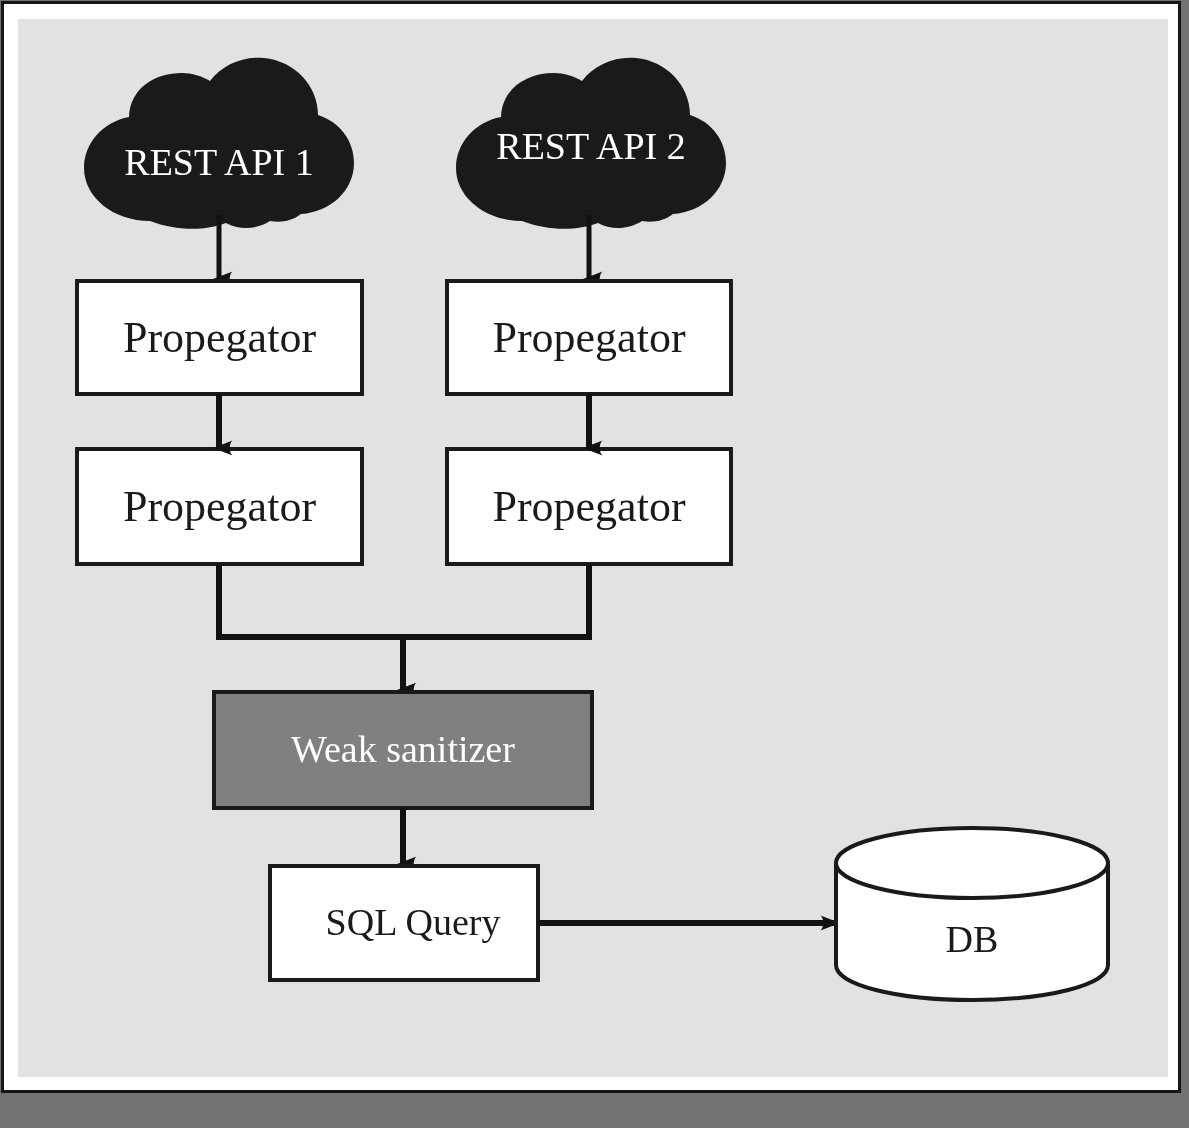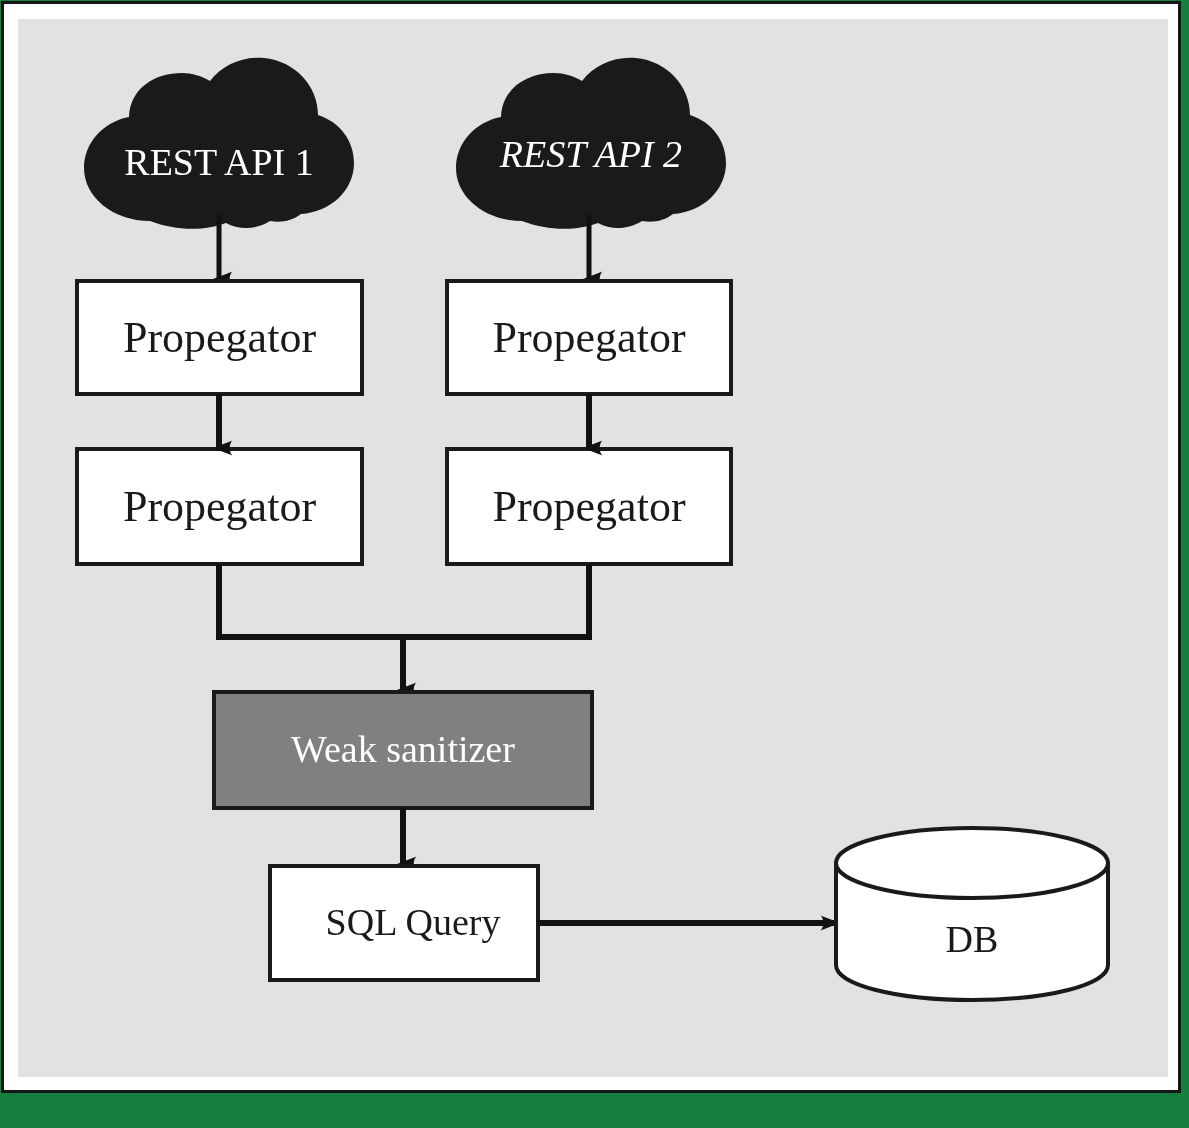--- a/index.html
+++ b/index.html
@@ -14,7 +14,7 @@
     position: relative;
     width: 1189px;
     height: 1128px;
-    background: #15803d;
+    background: #737373;
     overflow: hidden;
   }
   

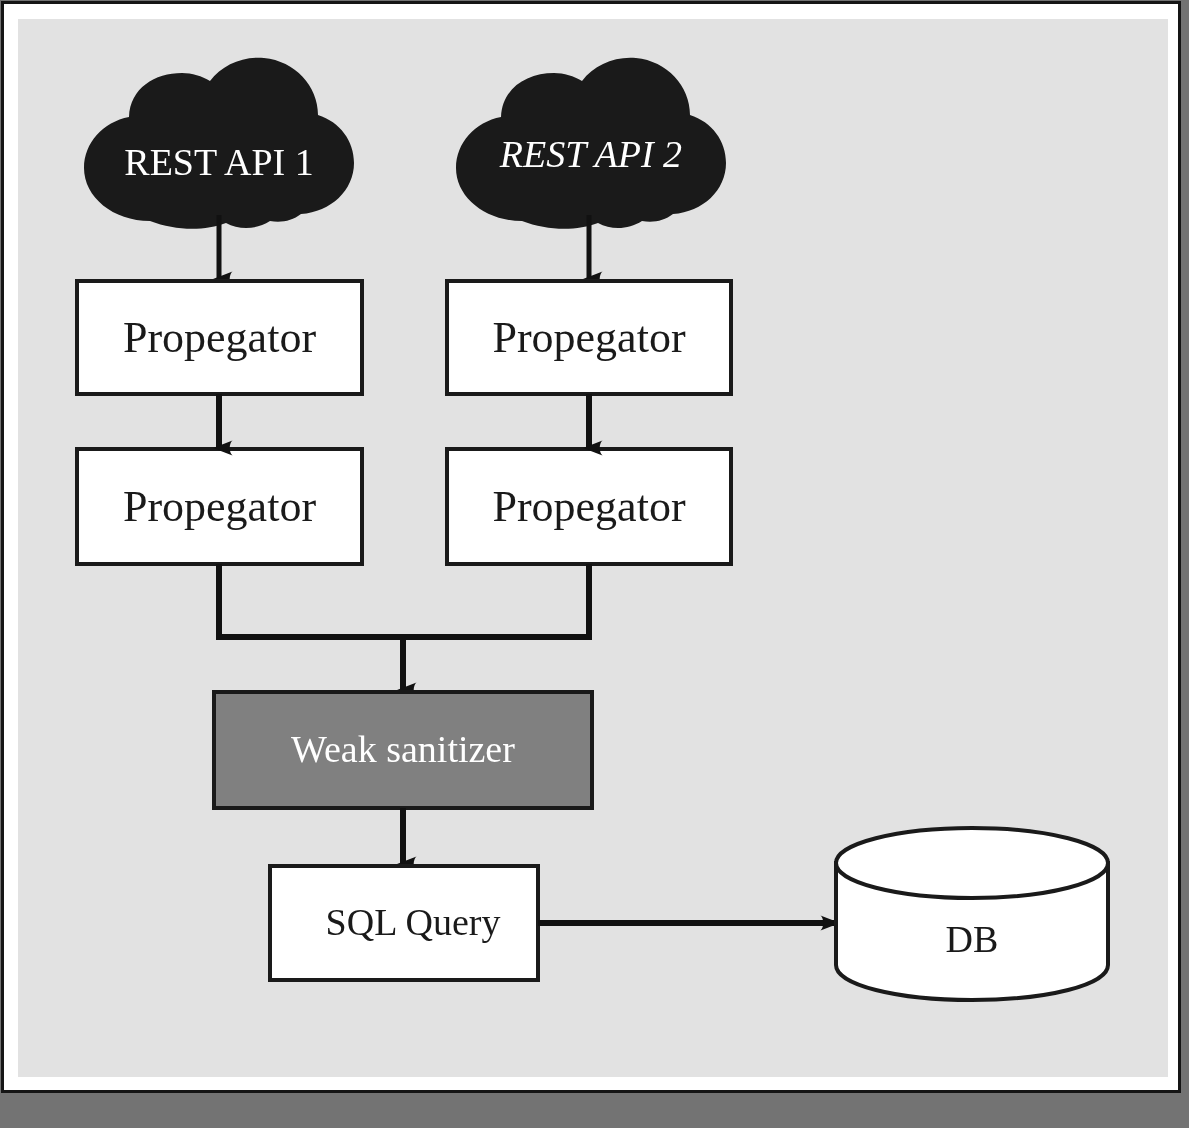--- a/index.html
+++ b/index.html
@@ -165,7 +165,7 @@
 
   <div class="node-label cloud-label" style="left:84px; top:133px; width:270px; height:60px;">REST API 1</div>
 
-  <div class="node-label cloud-label" style="left:456px; top:125px; width:270px; height:60px;font-style:italic;">REST API 2</div>
+  <div class="node-label cloud-label" style="left:456px; top:117px; width:270px; height:60px;">REST API 2</div>
 
   <div class="node-label box-label" style="left:77px; top:311px; width:285px; height:54px;">Propegator</div>
 

